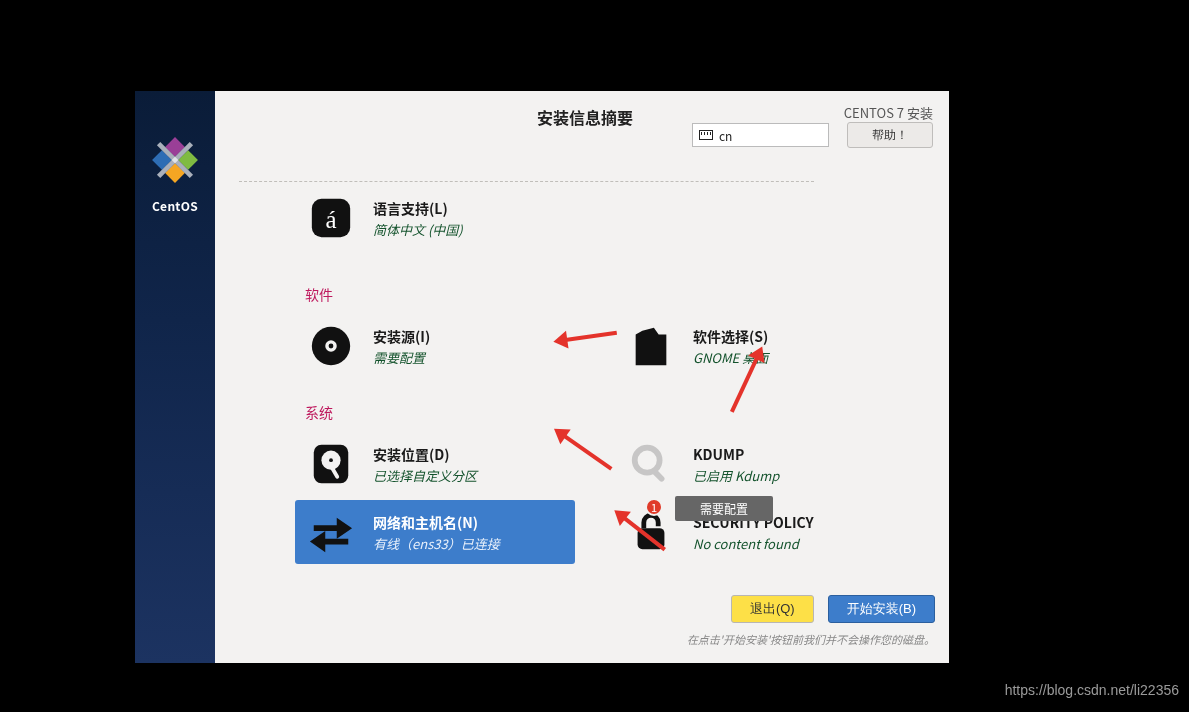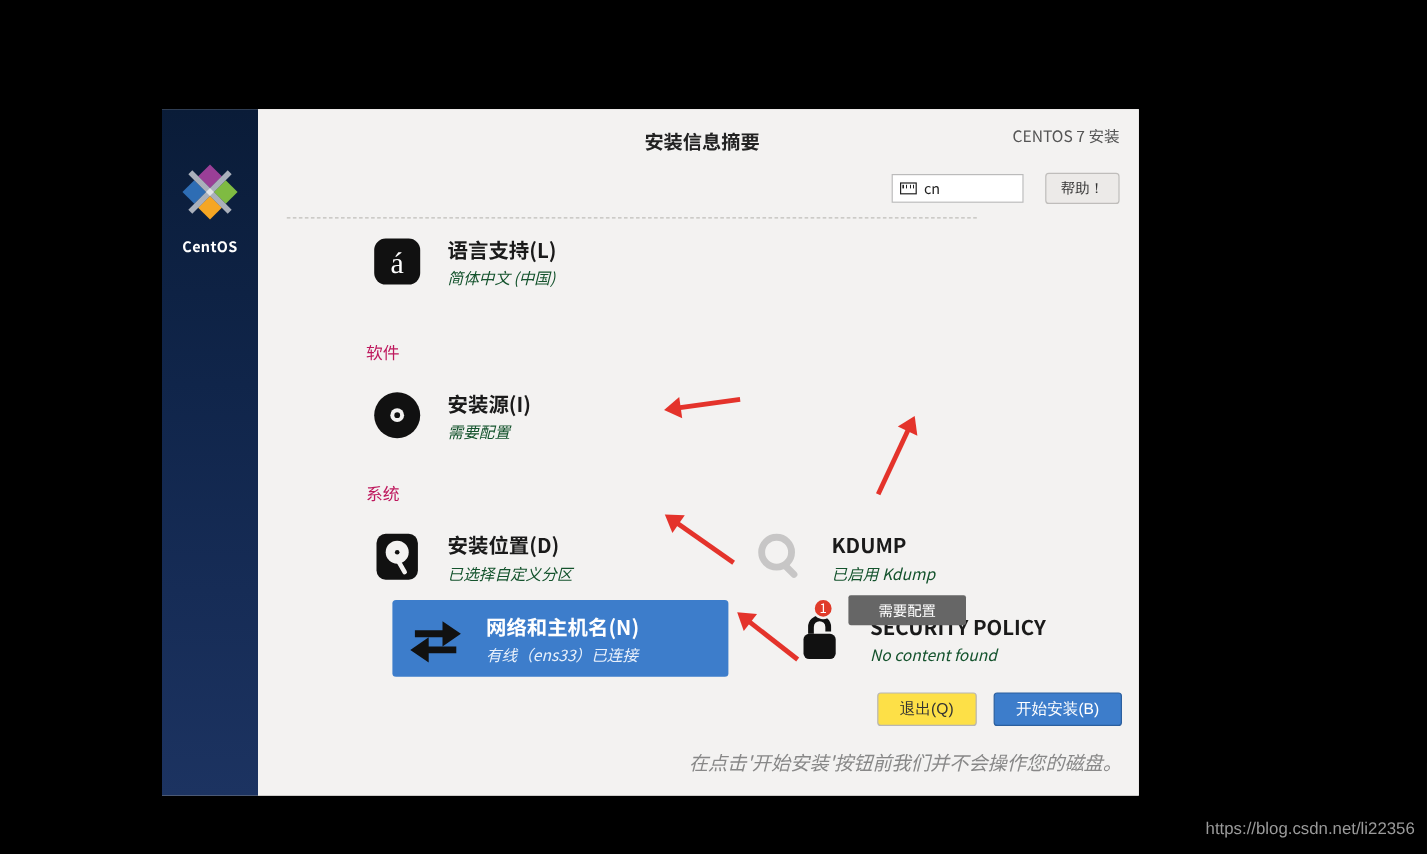--- a/index.html
+++ b/index.html
@@ -65,7 +65,7 @@
     display: flex;
     flex-direction: column;
     align-items: flex-end;
-    gap: 22px;
+    gap: 0;
   }
   .top-subtitle {
     font-size: 13px;

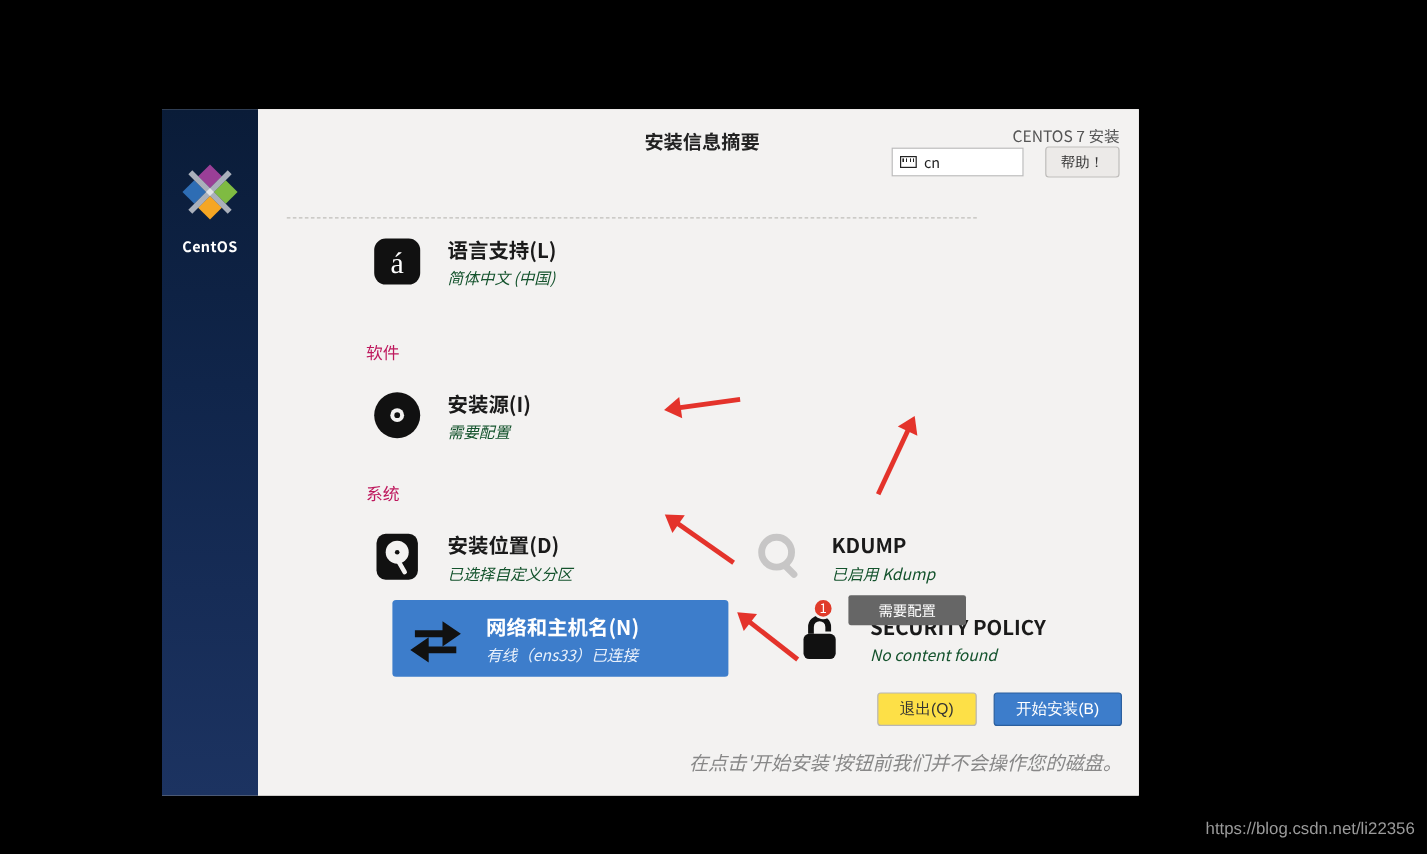--- a/index.html
+++ b/index.html
@@ -80,7 +80,7 @@
     background: #fff;
     border: 1px solid #bbb;
     height: 24px;
-    width: 110px;
+    width: 137px;
     display: flex;
     align-items: center;
     padding: 0 6px;

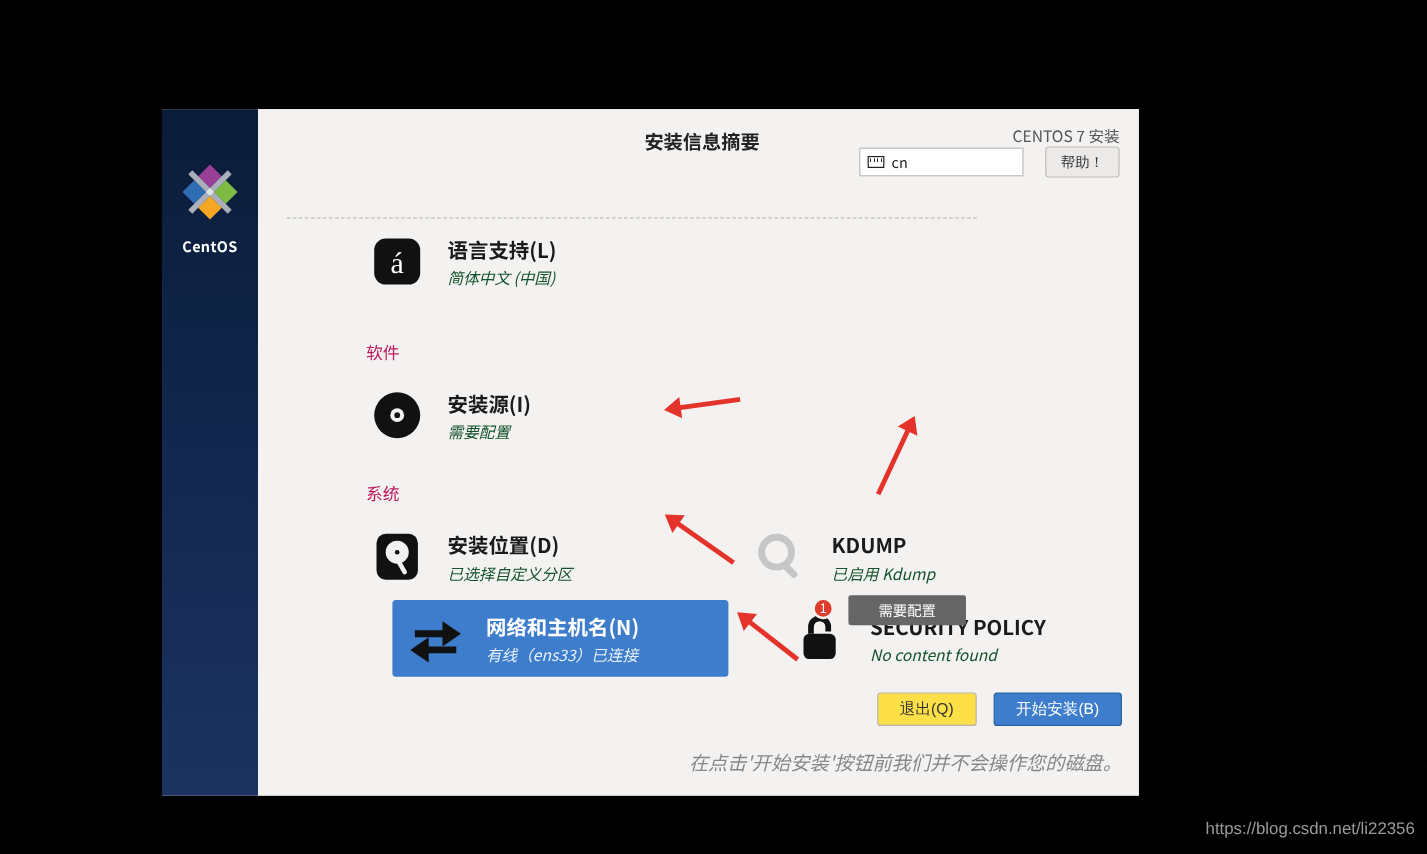--- a/index.html
+++ b/index.html
@@ -94,7 +94,7 @@
     background: #eceae8;
     border: 1px solid #bfbdbb;
     height: 26px;
-    padding: 0 12px;
+    padding: 0 24px;
     border-radius: 3px;
     font-size: 12px;
     color: #333;

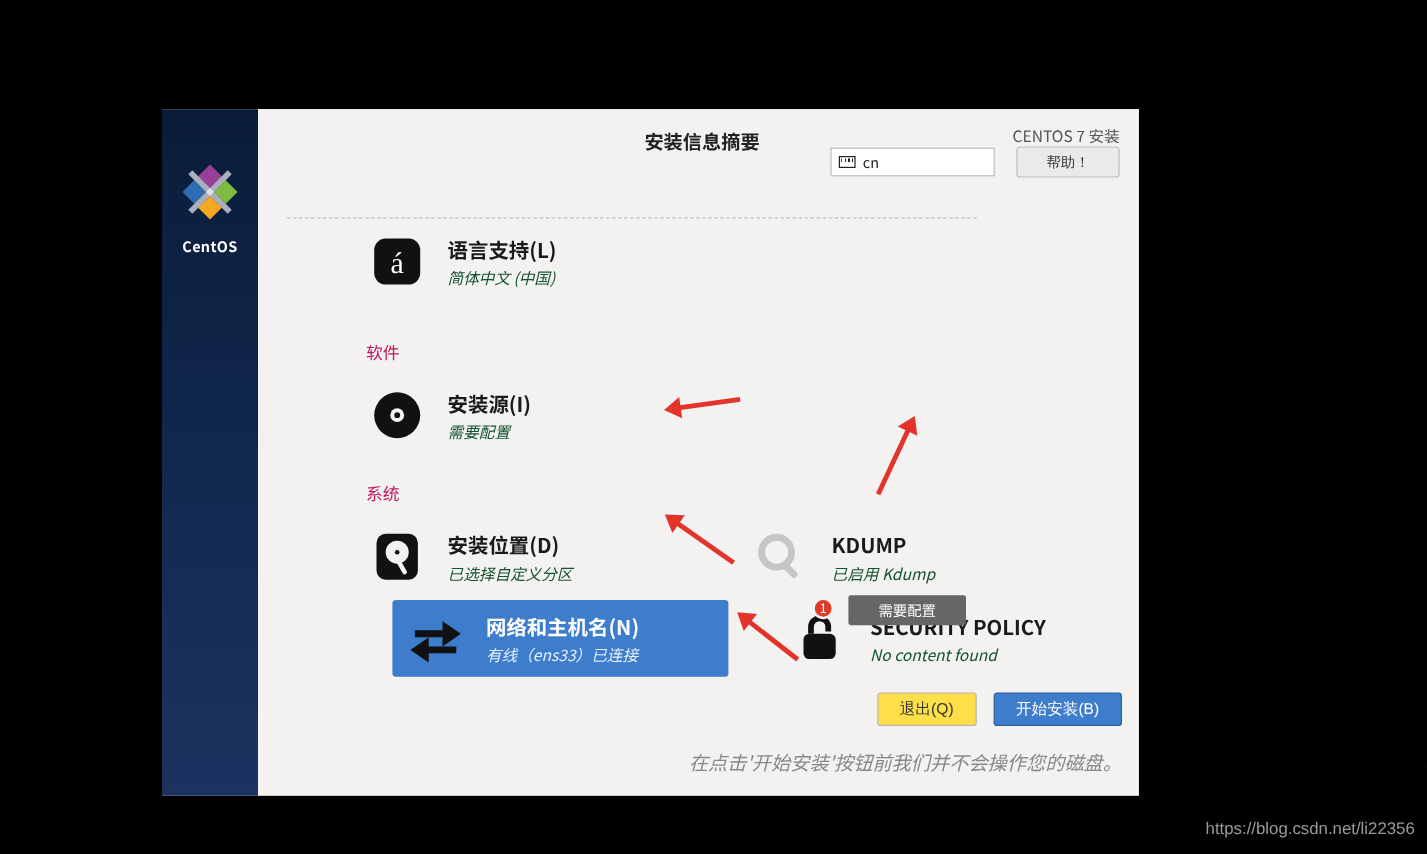--- a/index.html
+++ b/index.html
@@ -142,7 +142,7 @@
     flex: 0 0 52px;
   }
   .spoke .tcol { display: flex; flex-direction: column; gap: 2px; }
-  .spoke .tcol .hline { font-size: 17px; font-weight: 600; color: #1a1a1a; }
+  .spoke .tcol .hline { font-size: 14px; font-weight: 600; color: #1a1a1a; }
   .spoke .tcol .subline { font-size: 13px; font-style: italic; color: #14532d; }
 
   .spoke.selected { background: #3d7dcb; }

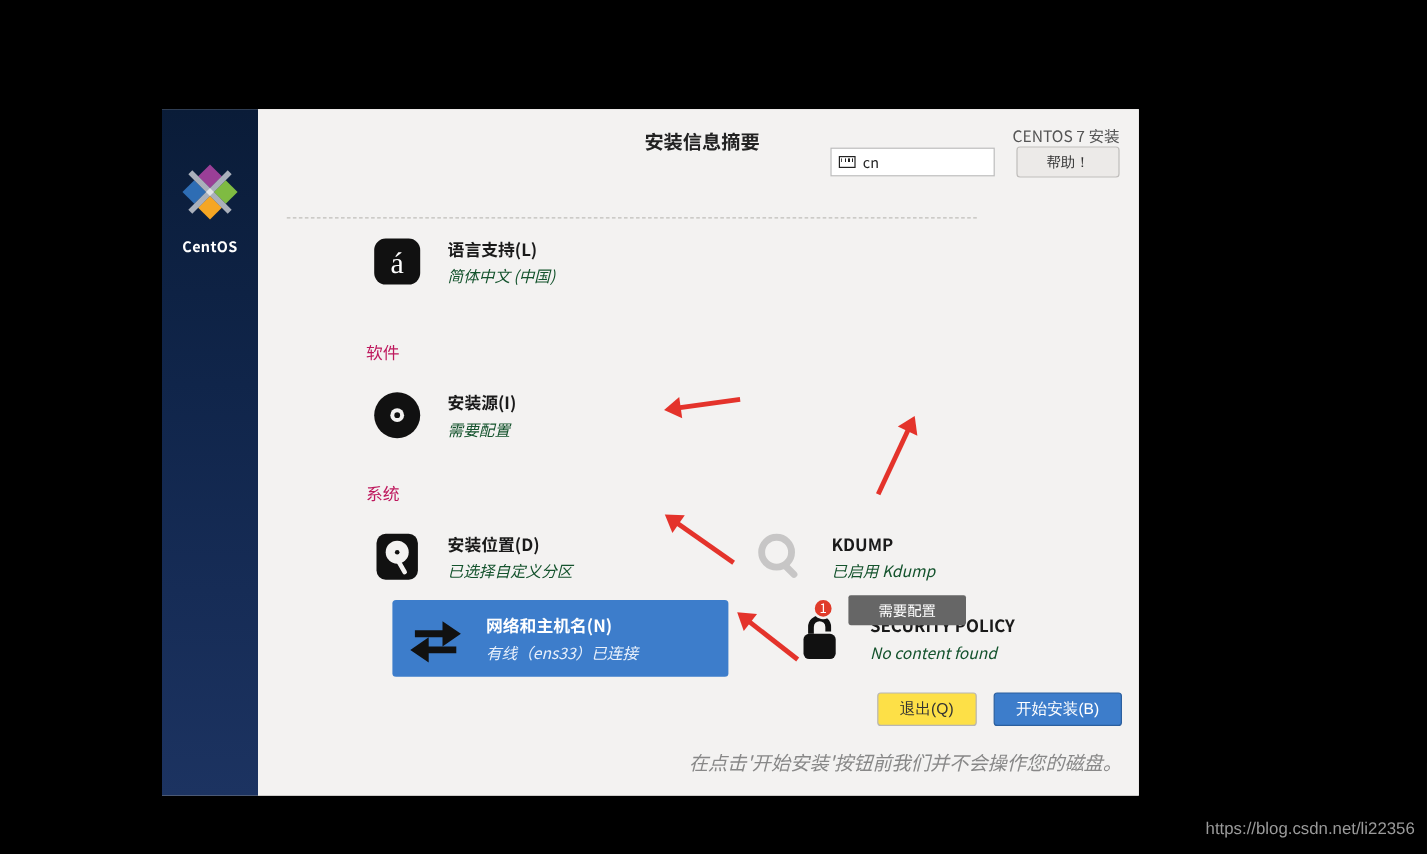--- a/index.html
+++ b/index.html
@@ -317,6 +317,17 @@
             </div>
           </div>
 
+          <div class="spoke col2">
+            <div class="icon-wrap">
+              <svg class="bigicon" viewBox="0 0 48 48">
+                <path d="M8 12 L8 44 L40 44 L40 12 L32 12 L27 5 L15 8 Z" fill="#111"></path>
+              </svg>
+            </div>
+            <div class="tcol">
+              <div class="hline">软件选择(S)</div>
+              <div class="subline">GNOME 桌面</div>
+            </div>
+          </div>
         </div>
 
         <div class="cat-label cat3">系统</div>

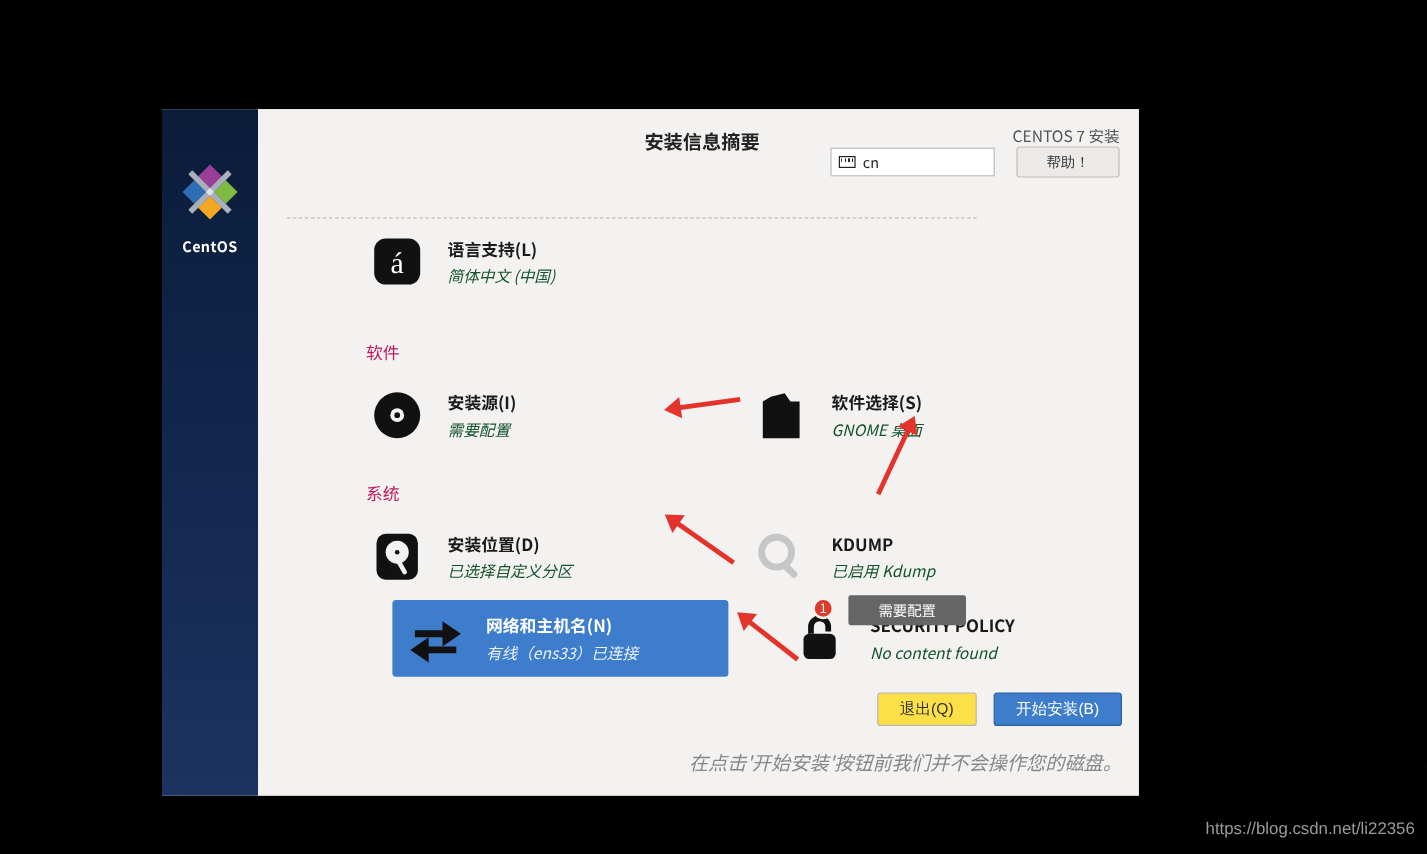--- a/index.html
+++ b/index.html
@@ -361,7 +361,7 @@
           </div>
         </div>
 
-        <div class="row" style="margin-top:4px;margin-left:32px;">
+        <div class="row" style="margin-top:4px;">
           <div class="spoke selected">
             <div class="icon-wrap">
               <svg class="bigicon" viewBox="0 0 48 48">

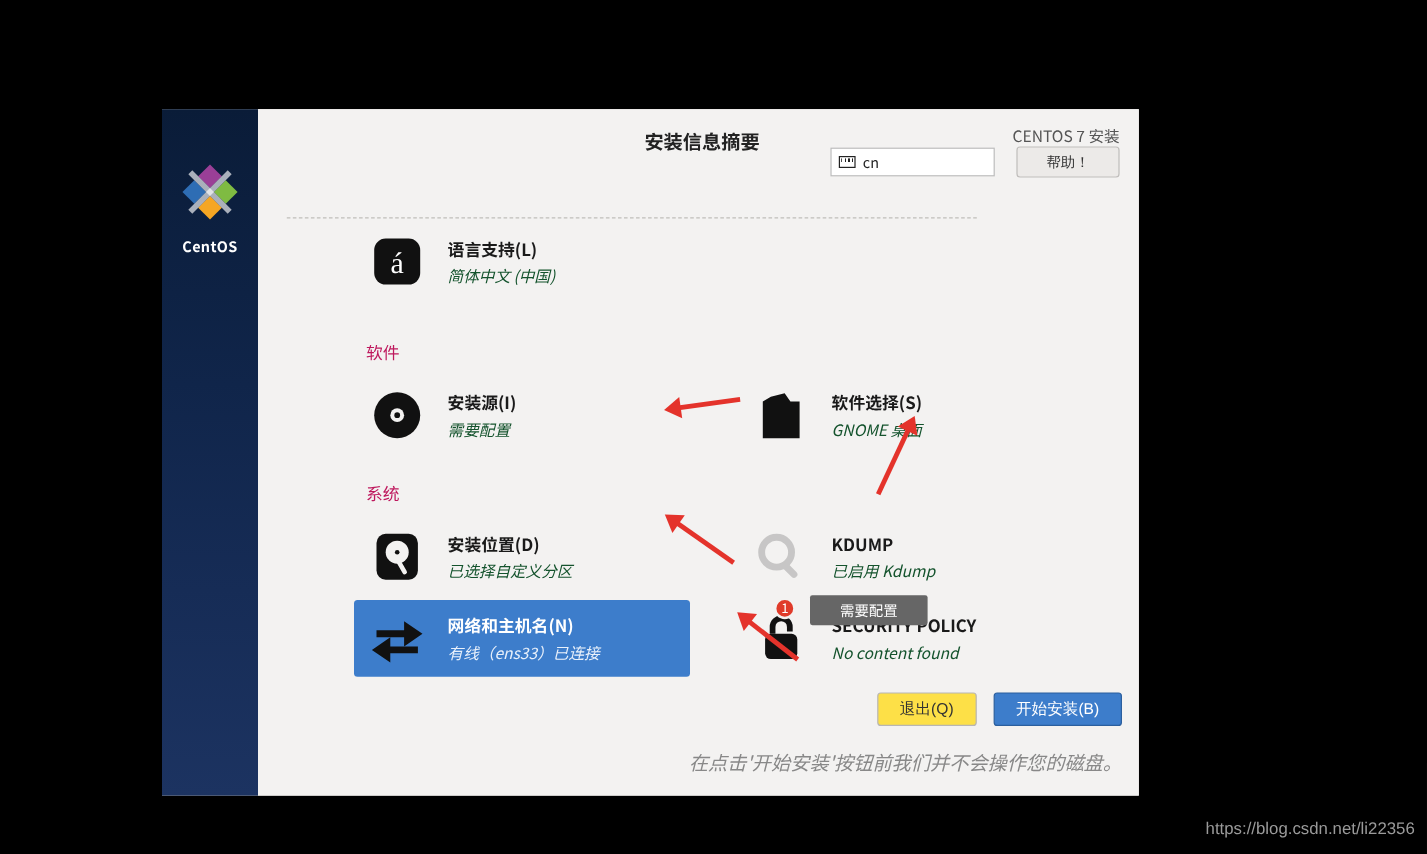--- a/index.html
+++ b/index.html
@@ -207,10 +207,9 @@
     color: #fff;
   }
   .hint {
-    font-size: 16px;
+    font-size: 11px;
     font-style: italic;
     color: #888;
-    margin-top: 10px;
   }
 
   

